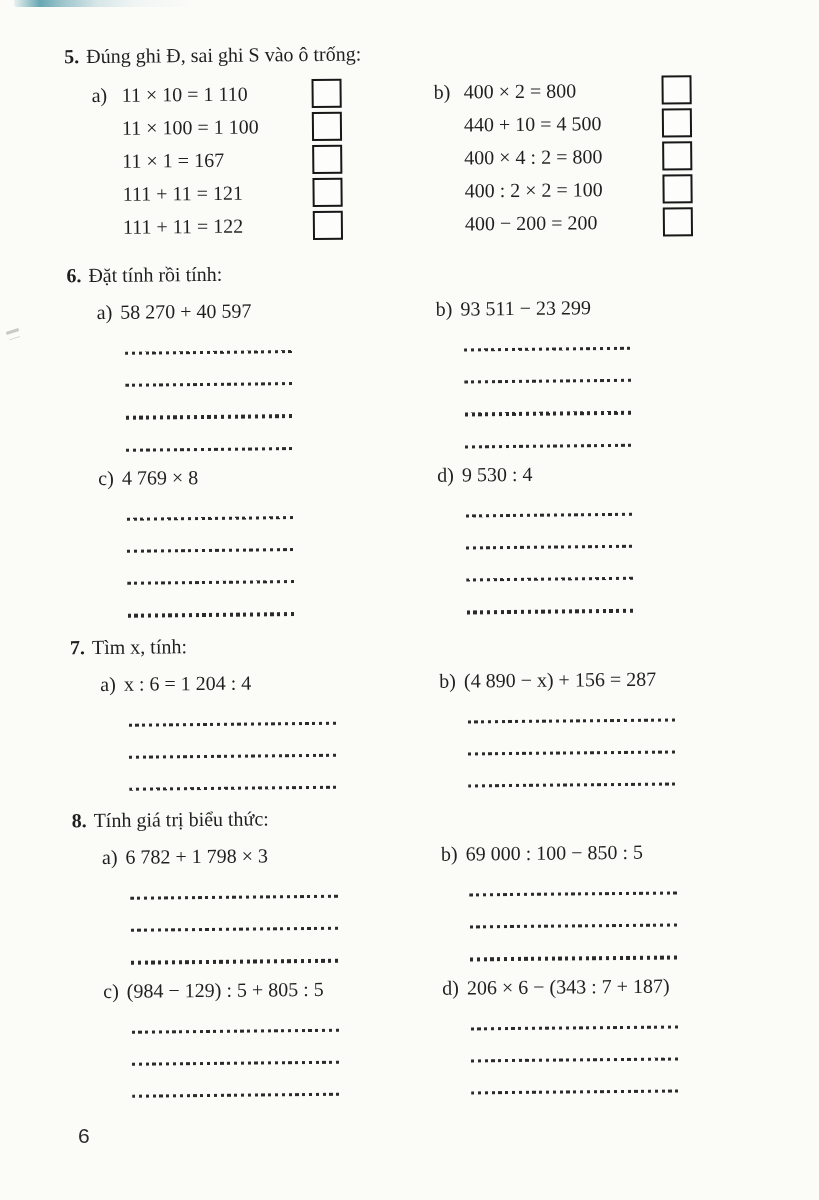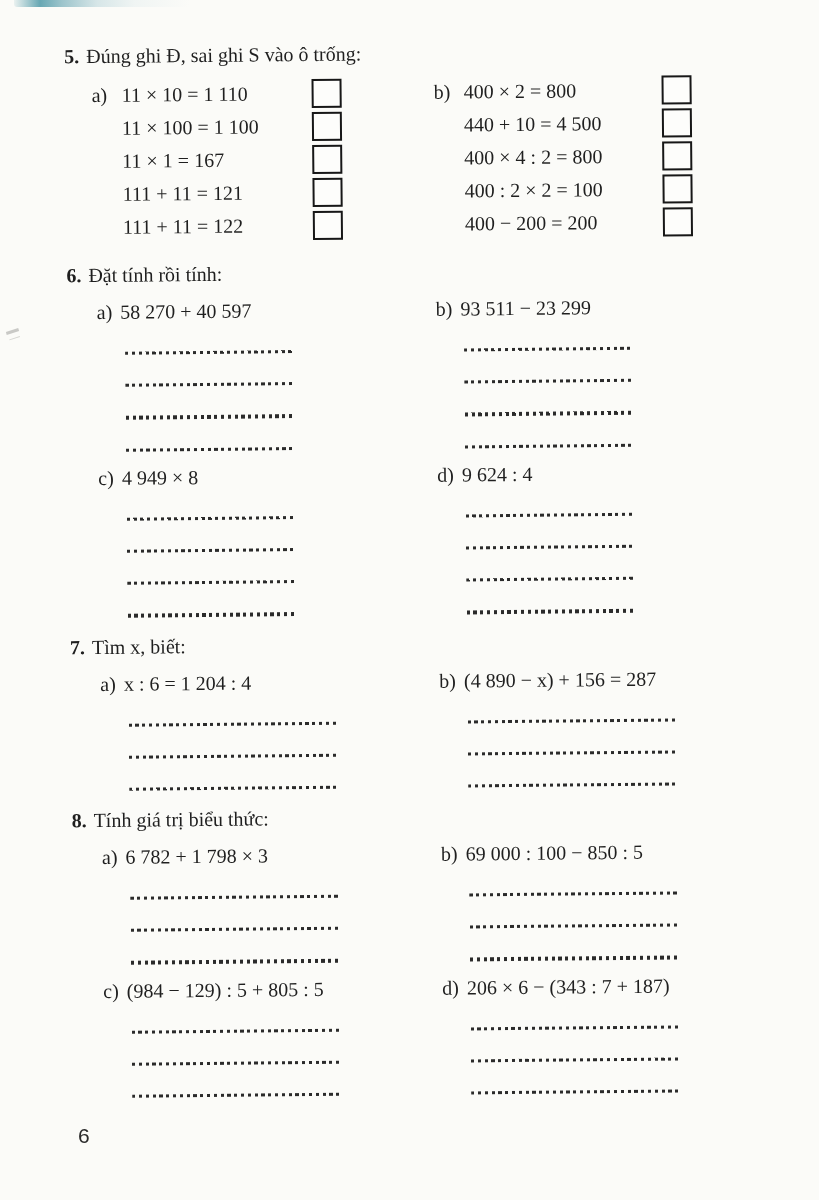--- a/index.html
+++ b/index.html
@@ -154,7 +154,7 @@
         <div class="dots w170"></div>
       </div>
       <div class="part">
-        <div class="part-head"><span class="plabel2">c)</span><span class="expr">4 949 × 8</span></div>
+        <div class="part-head"><span class="plabel2">c)</span><span class="expr">4 769 × 8</span></div>
         <div class="dots w170 first"></div>
         <div class="dots w170"></div>
         <div class="dots w170"></div>

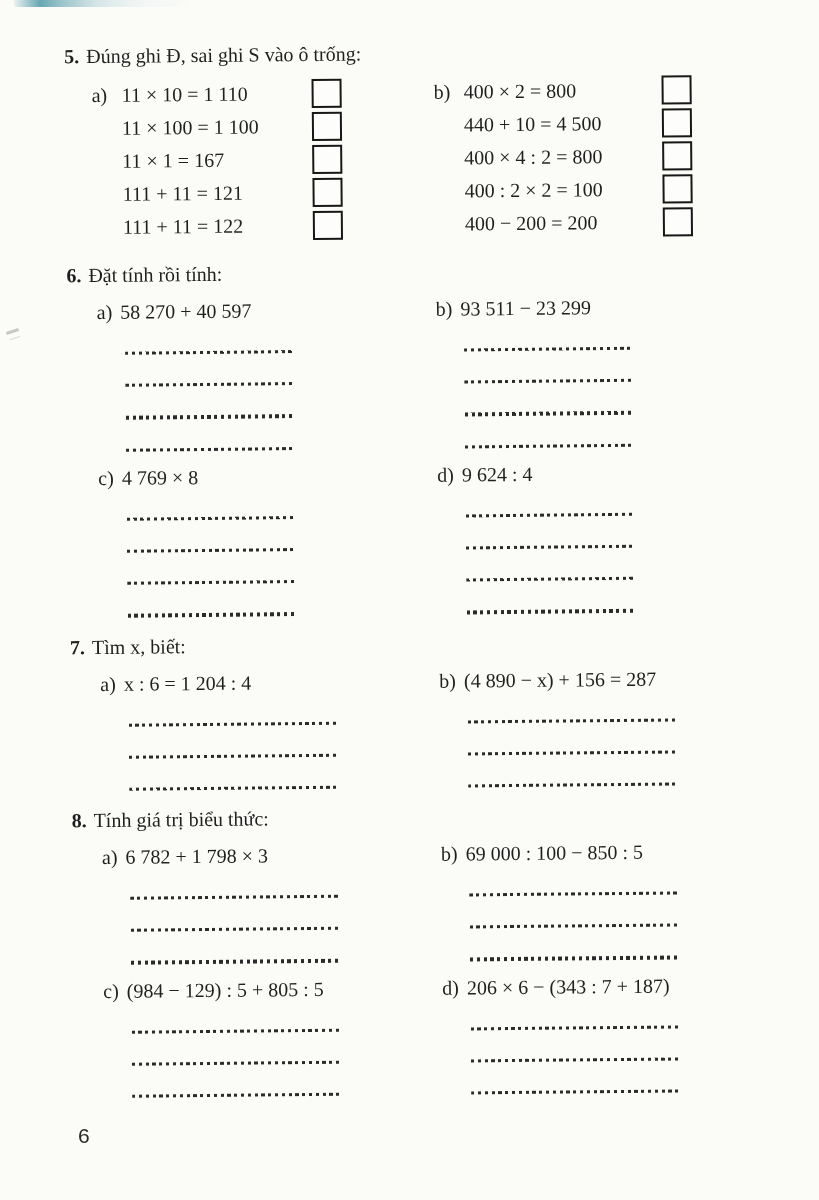--- a/index.html
+++ b/index.html
@@ -161,7 +161,7 @@
         <div class="dots w170"></div>
       </div>
       <div class="part right">
-        <div class="part-head"><span class="plabel2">d)</span><span class="expr">9 624 : 4</span></div>
+        <div class="part-head"><span class="plabel2">d)</span><span class="expr">9 530 : 4</span></div>
         <div class="dots w170 first"></div>
         <div class="dots w170"></div>
         <div class="dots w170"></div>

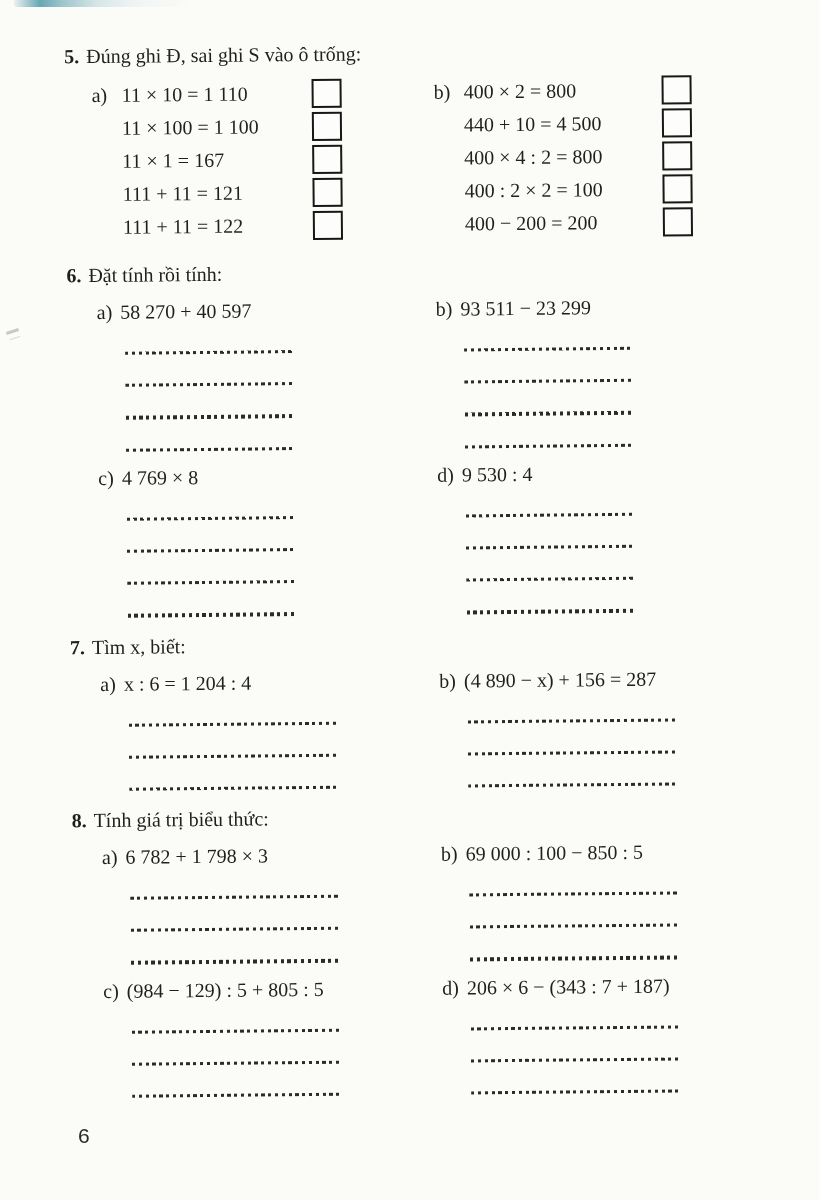--- a/index.html
+++ b/index.html
@@ -170,7 +170,7 @@
     </div>
 
     <div class="ex-heading">
-      <span class="ex-num">7.</span><span class="ex-title">Tìm x, biết:</span>
+      <span class="ex-num">7.</span><span class="ex-title">Tìm x, tính:</span>
     </div>
     <div class="ex-body">
       <div class="part">

